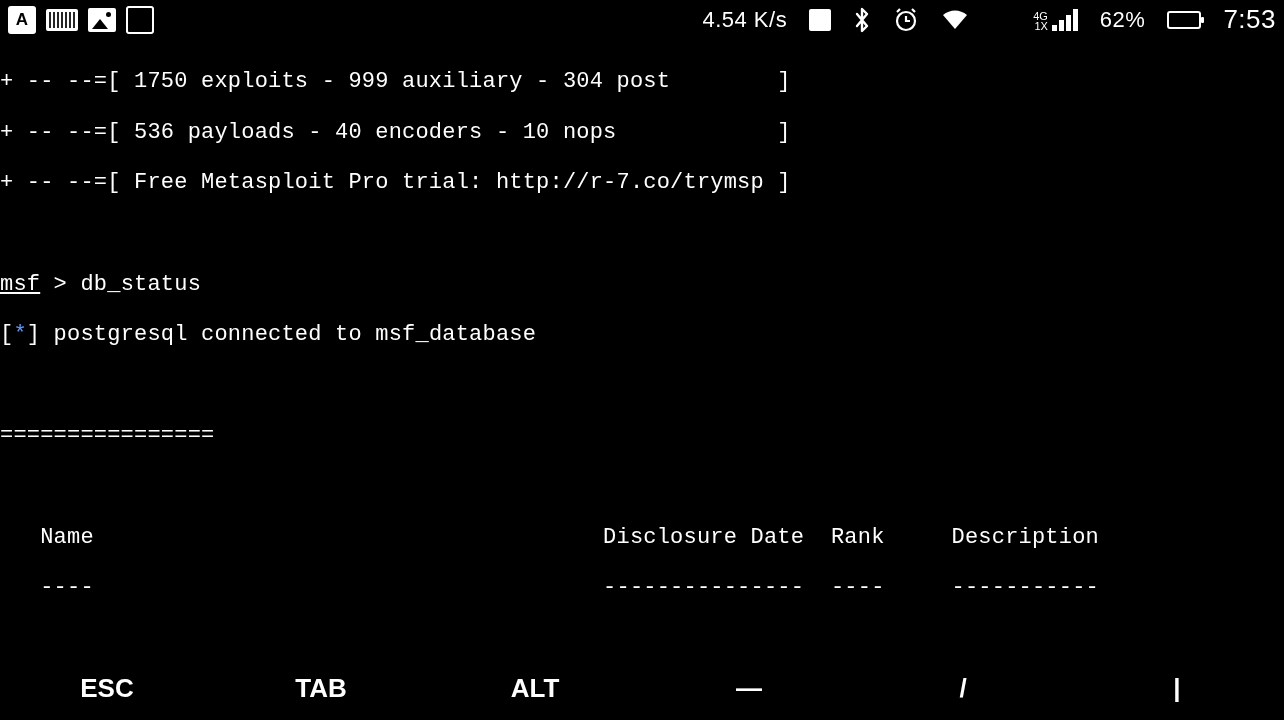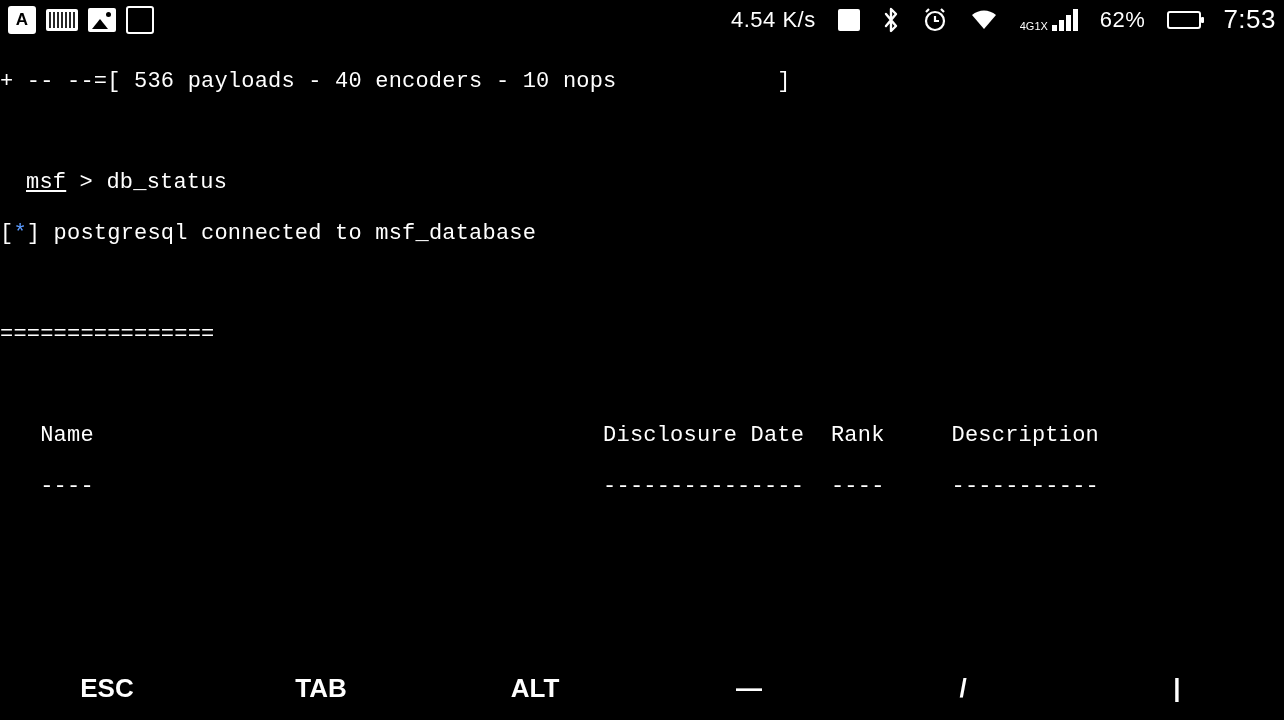--- a/index.html
+++ b/index.html
@@ -78,7 +78,7 @@
     display: flex; align-items: flex-end; gap: 2px; height: 22px;
   }
   .sig .bar { width: 5px; background: #fff; }
-  .sig-sup { font-size: 11px; line-height: 10px; display:flex; flex-direction:row; align-items:flex-end;}
+  .sig-sup { font-size: 11px; line-height: 10px; display:flex; flex-direction:column; align-items:flex-end;margin-left:42px;}
   .batt {
     width: 34px; height: 18px; border: 2px solid #fff; border-radius: 3px;
     position: relative;

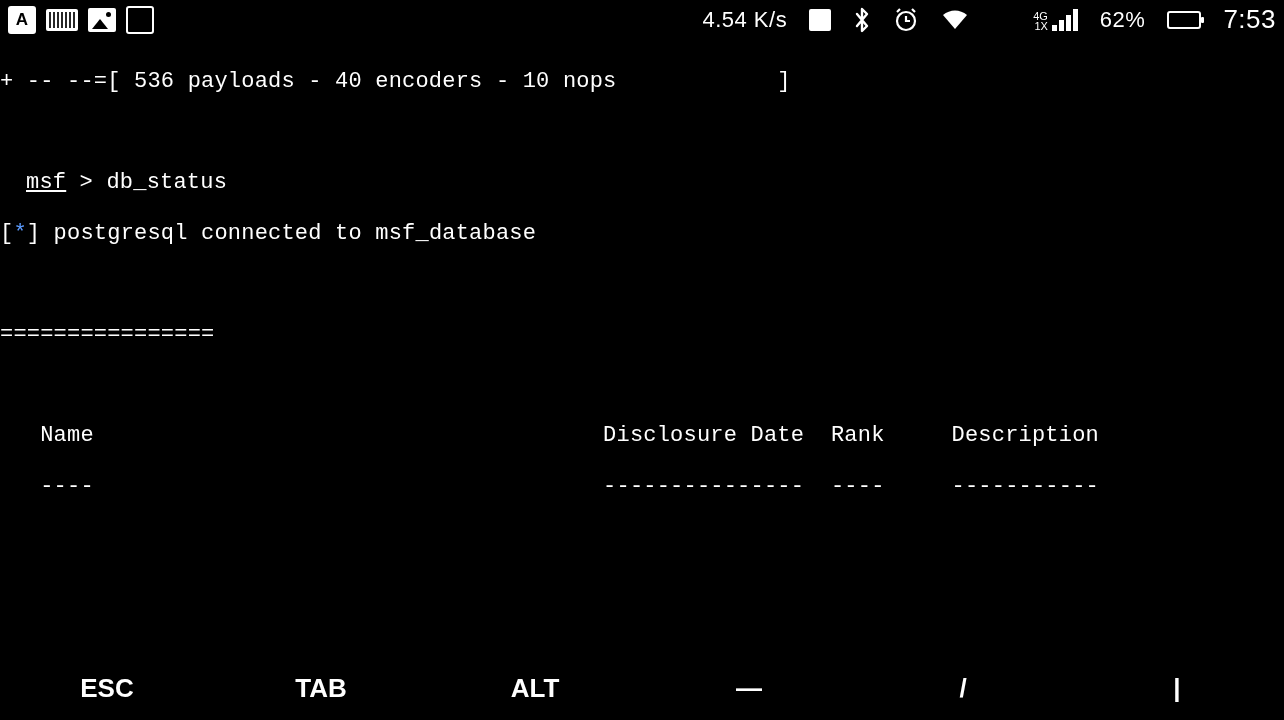--- a/index.html
+++ b/index.html
@@ -165,6 +165,7 @@
 </div>
 
 <div class="terminal">
+<div class="line">+ -- --=[ 1750 exploits - 999 auxiliary - 304 post        ]</div>
 <div class="line">+ -- --=[ 536 payloads - 40 encoders - 10 nops            ]</div>
 <div class="line">&nbsp;</div>
 <div class="line"><span class="msf">msf</span><span> &gt; </span><span>db_status</span></div>

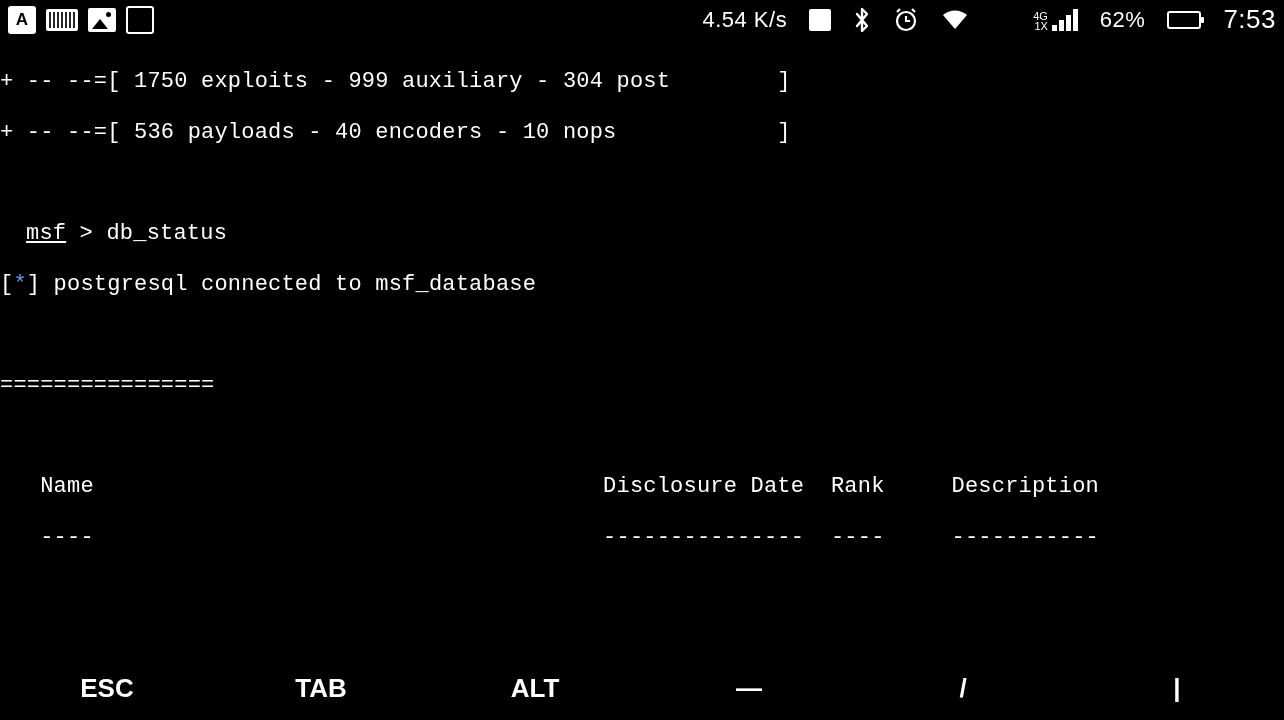--- a/index.html
+++ b/index.html
@@ -167,6 +167,7 @@
 <div class="terminal">
 <div class="line">+ -- --=[ 1750 exploits - 999 auxiliary - 304 post        ]</div>
 <div class="line">+ -- --=[ 536 payloads - 40 encoders - 10 nops            ]</div>
+<div class="line">+ -- --=[ Free Metasploit Pro trial: http://r-7.co/trymsp ]</div>
 <div class="line">&nbsp;</div>
 <div class="line"><span class="msf">msf</span><span> &gt; </span><span>db_status</span></div>
 <div class="line"><span>[</span><span class="blue">*</span><span>]</span><span> postgresql connected to msf_database</span></div>

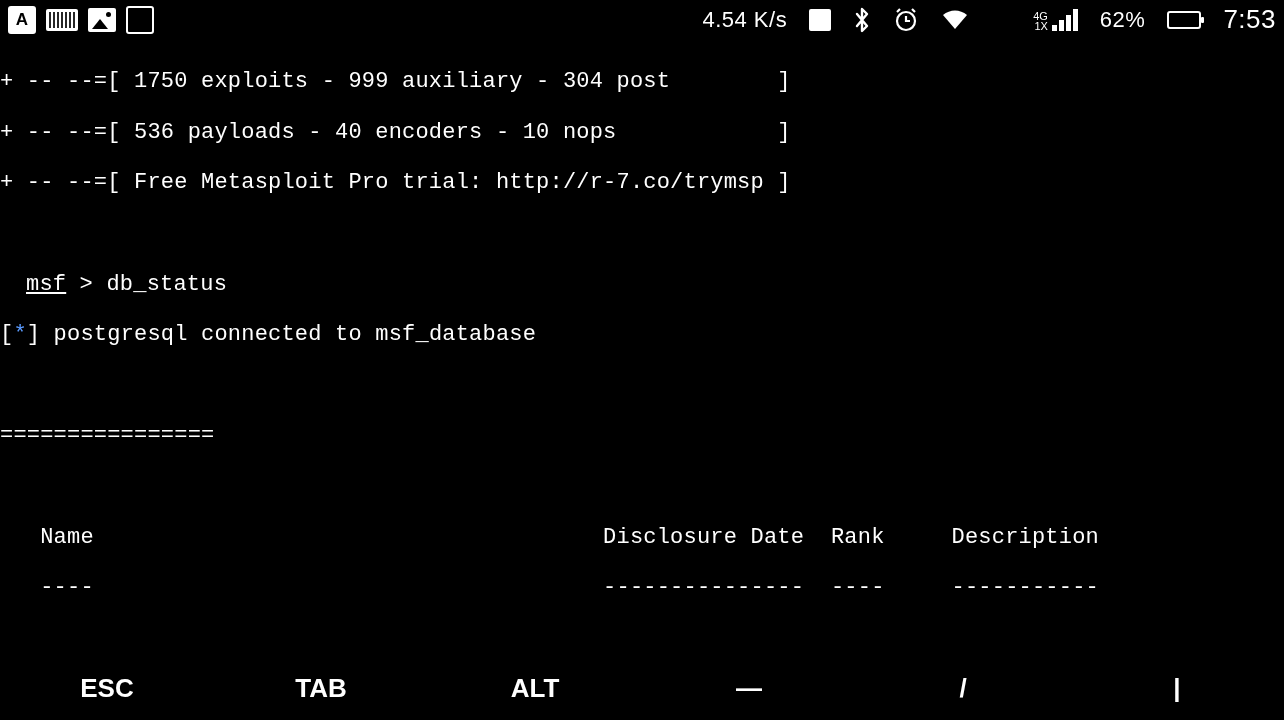--- a/index.html
+++ b/index.html
@@ -95,7 +95,7 @@
     letter-spacing: 0.2px;
   }
   .terminal .line { padding: 0; }
-  .msf { text-decoration: underline; margin-left: 26px; }
+  .msf { text-decoration: underline; }
   .blue { color: #5b9bff; }
   @keyframes blink { 50% { opacity: 0; } }
   

